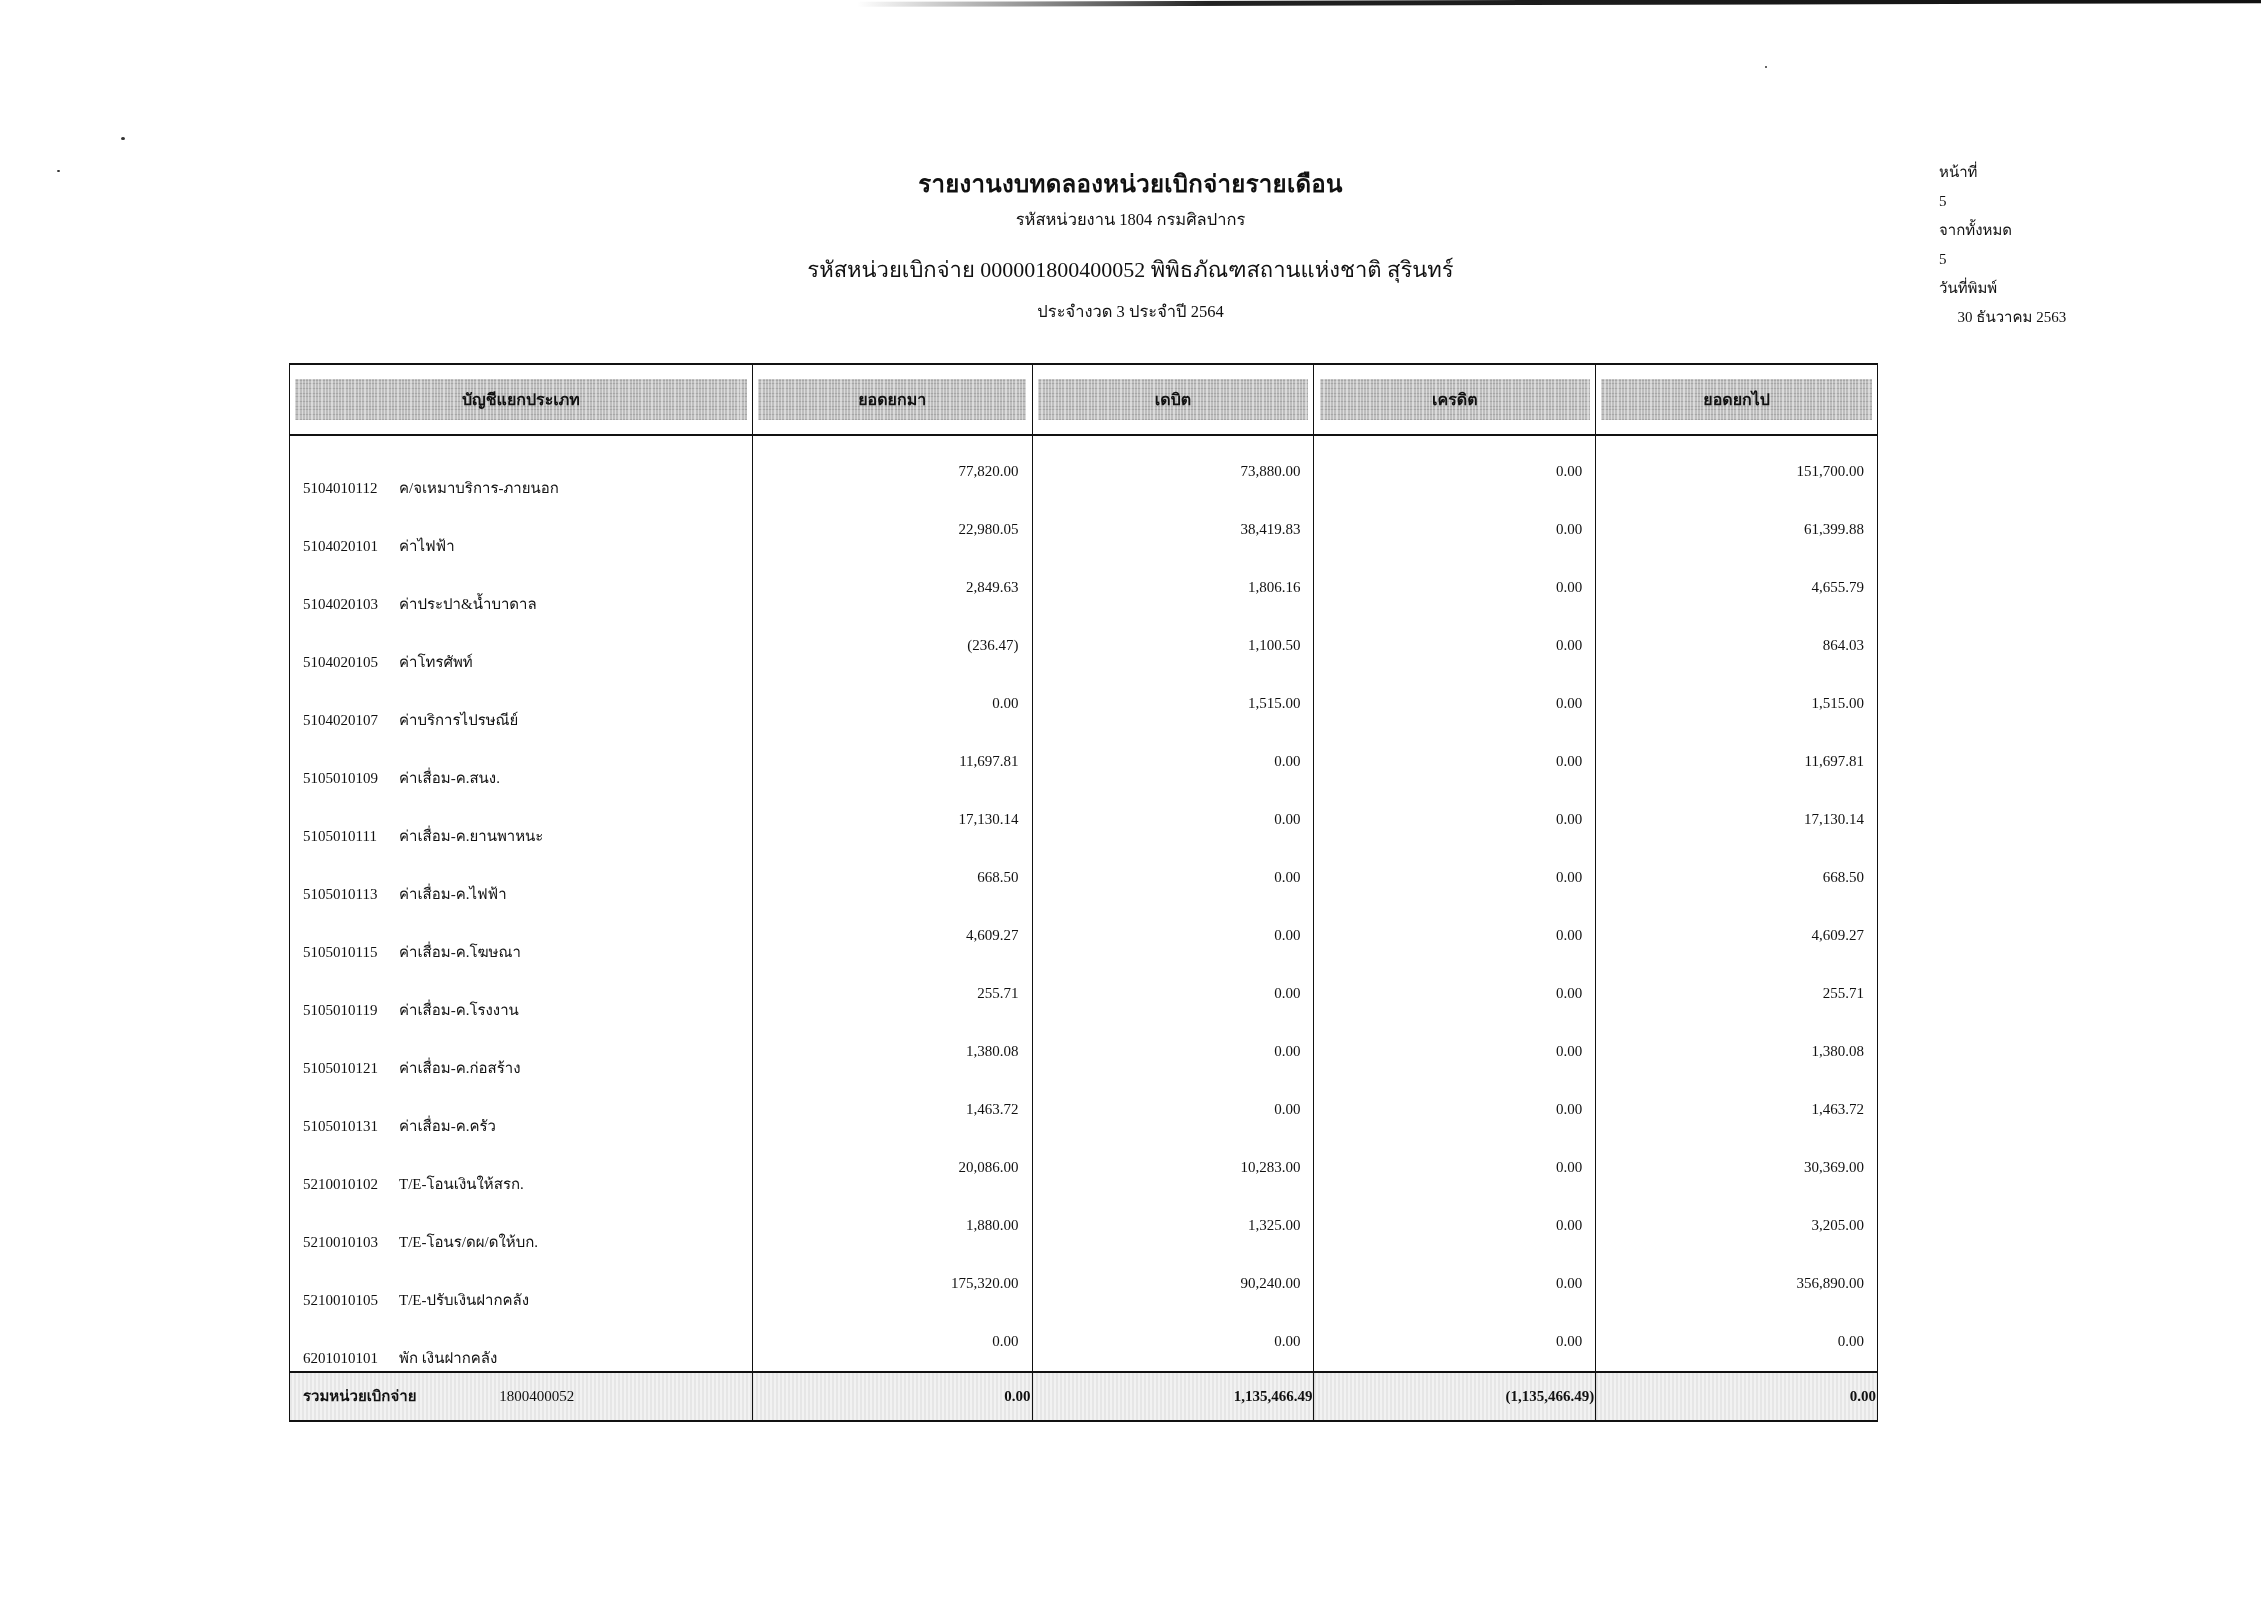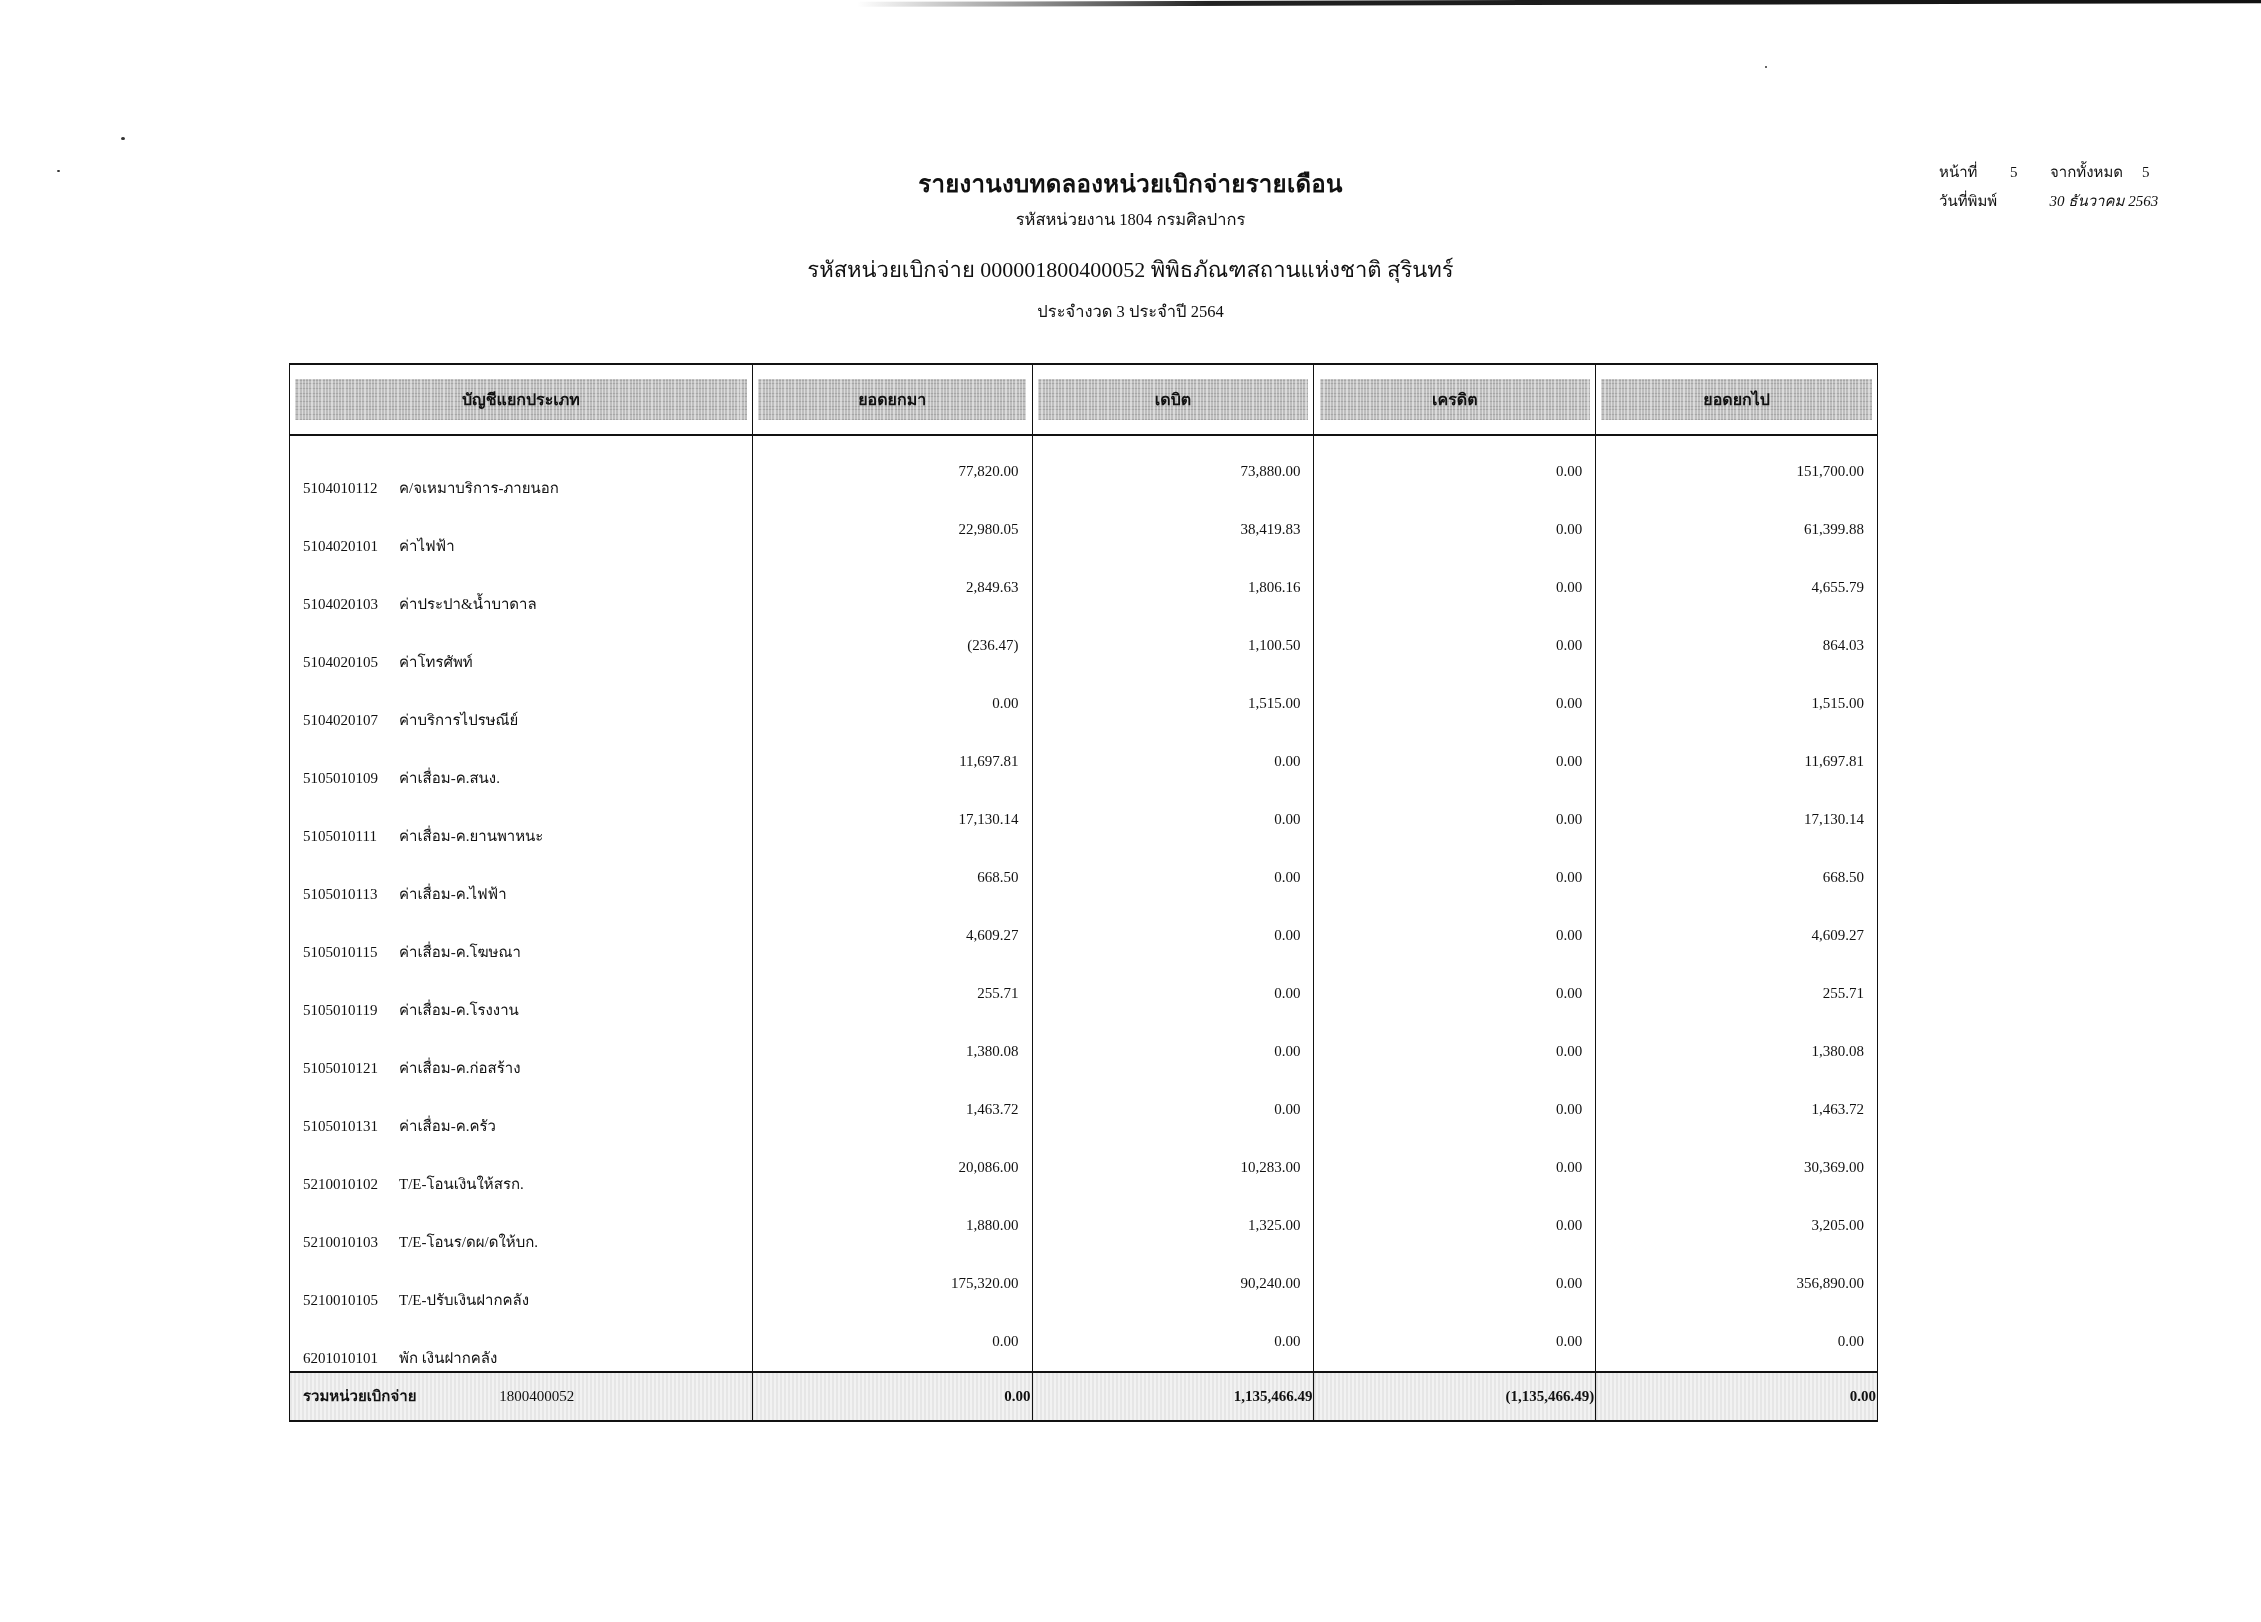--- a/index.html
+++ b/index.html
@@ -19,7 +19,7 @@
   .sub2 { top: 252px; font-size: 22px; }
   .sub3 { top: 298px; font-size: 16.5px; }
   .meta { position: absolute; left: 1939px; top: 158px; font-size: 15px; line-height: 29px; }
-  .meta .row { display: flex; }
+  .meta .row { display: flex; flex-direction: column; }
   .meta .k { width: 71px; }
   .meta .v { width: 40px; }
   .meta .k2 { width: 92px; }

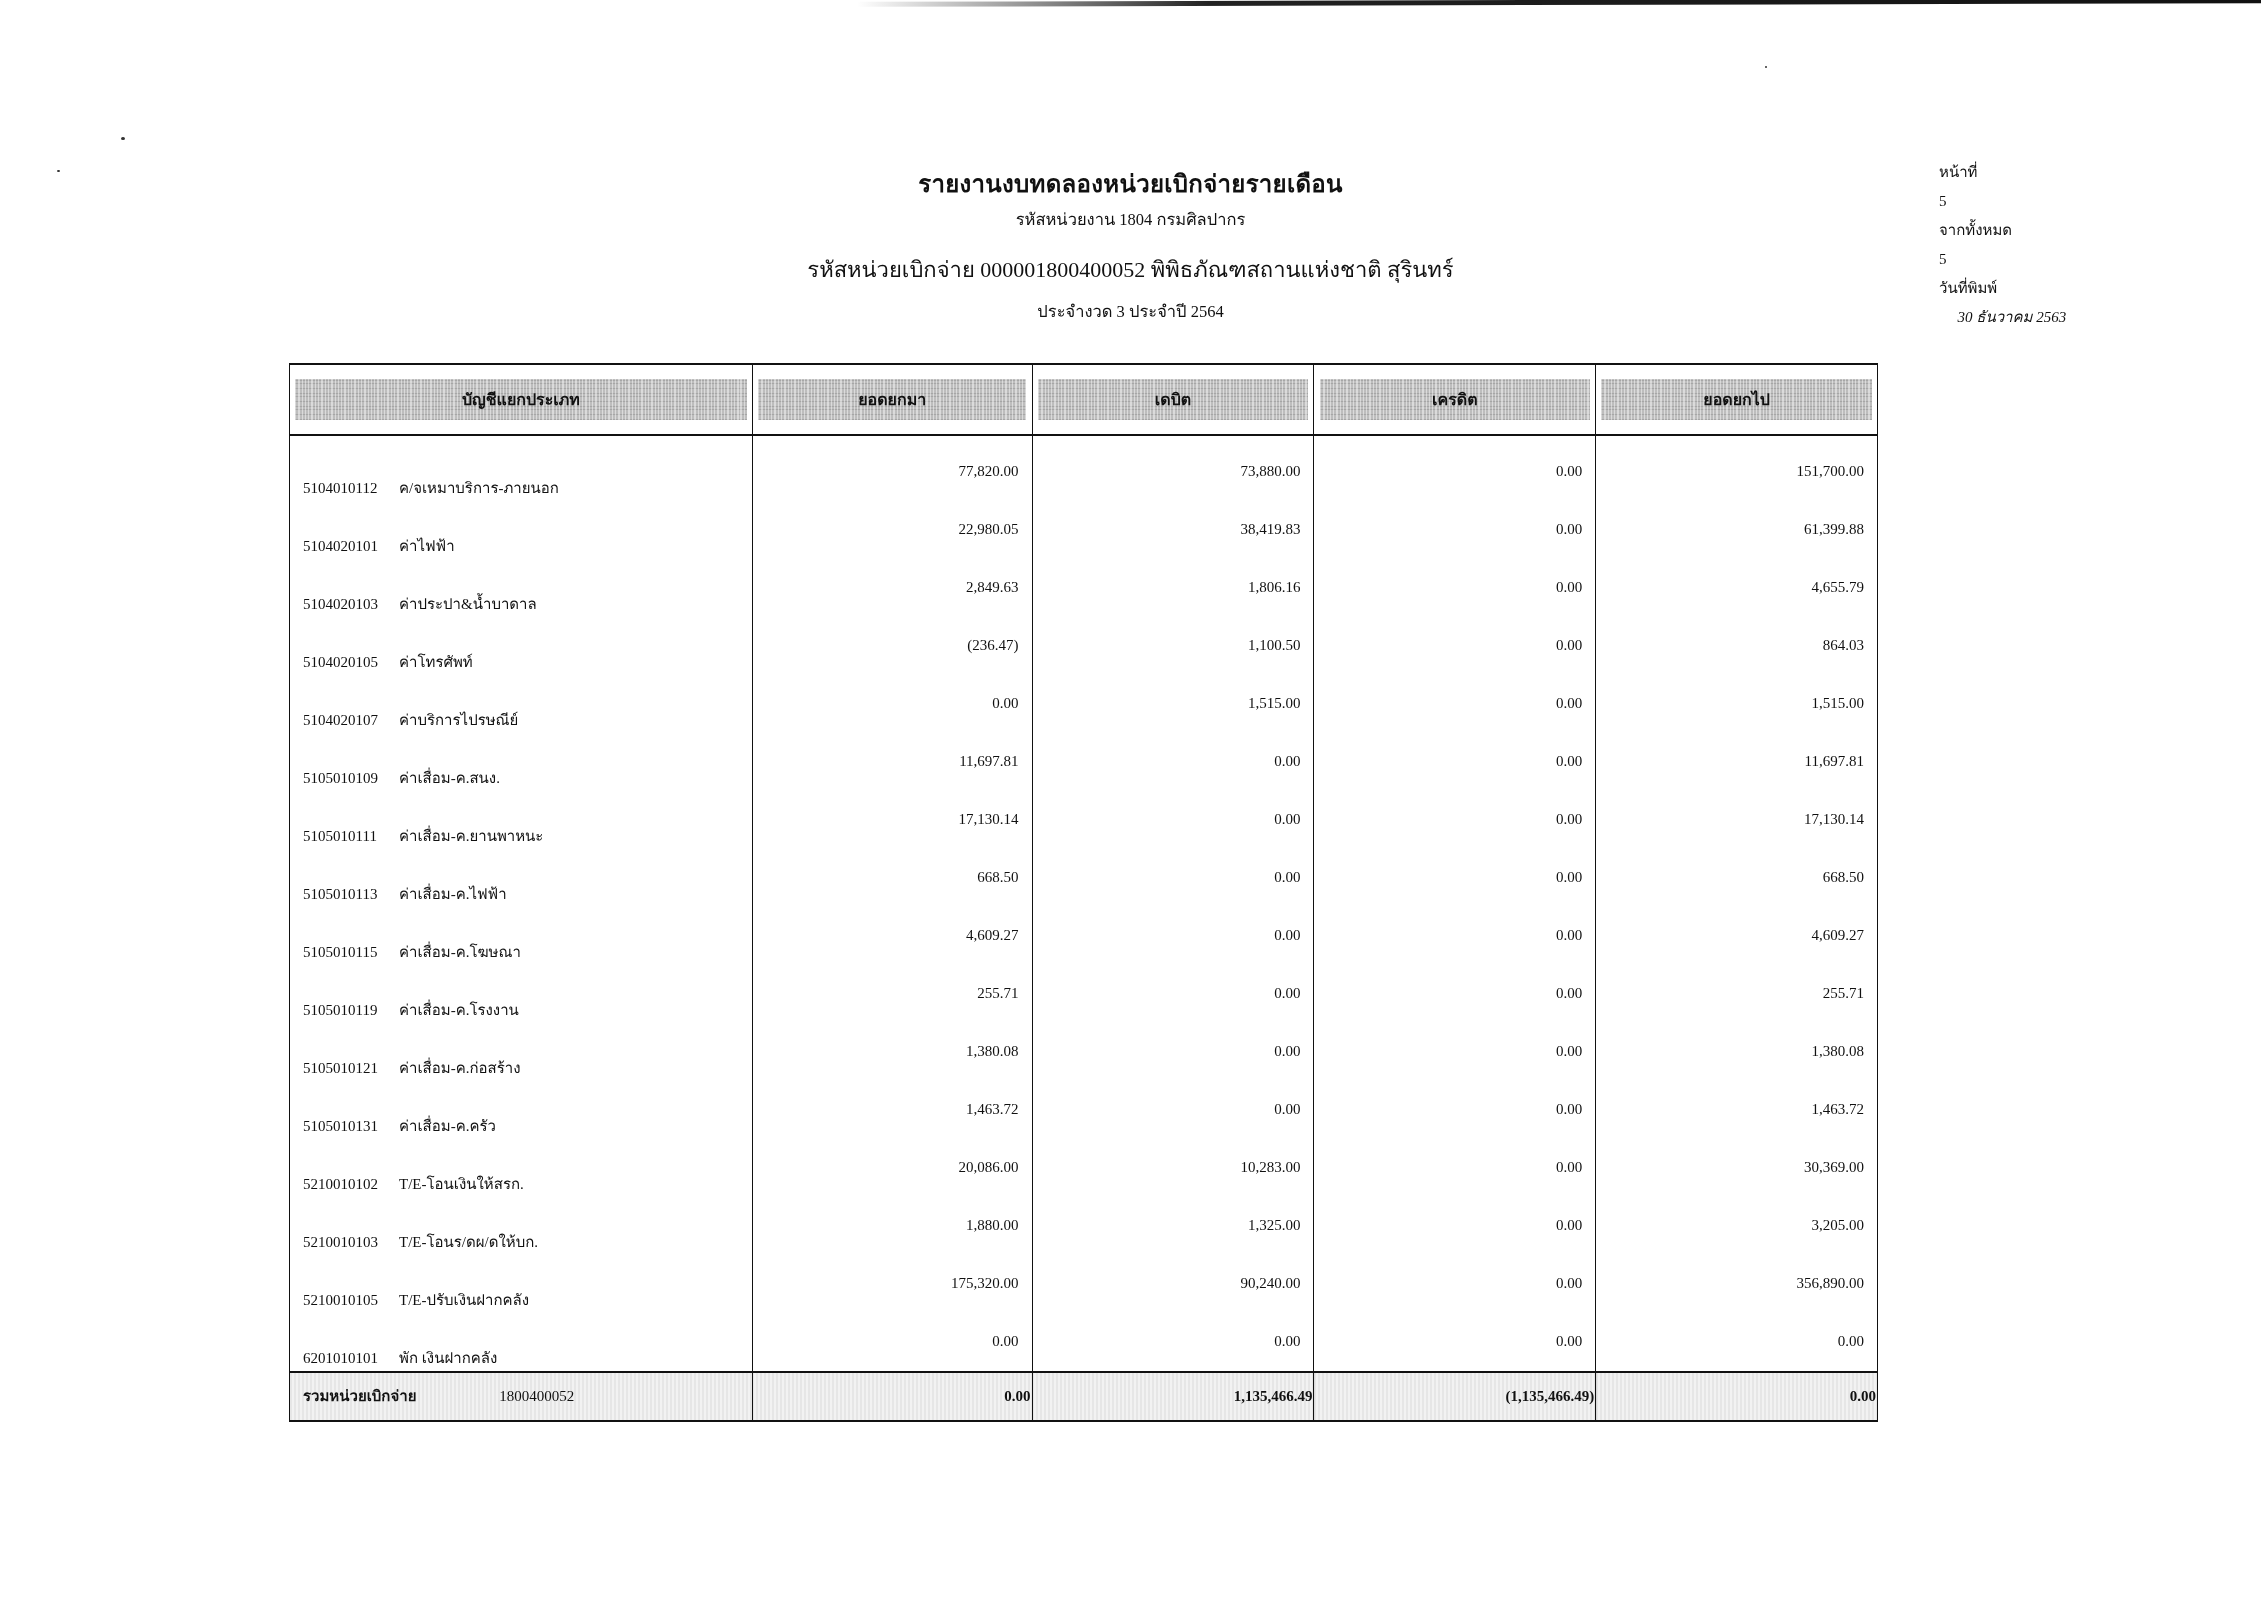--- a/index.html
+++ b/index.html
@@ -74,7 +74,7 @@
   </div>
   <div class="row">
     <span class="k" style="width:92px;">วันที่พิมพ์</span>
-    <span style="margin-left:18.5px;font-style:italic;">30 ธันวาคม 2563</span>
+    <span style="margin-left:18.5px;">30 ธันวาคม 2563</span>
   </div>
 </div>
 

